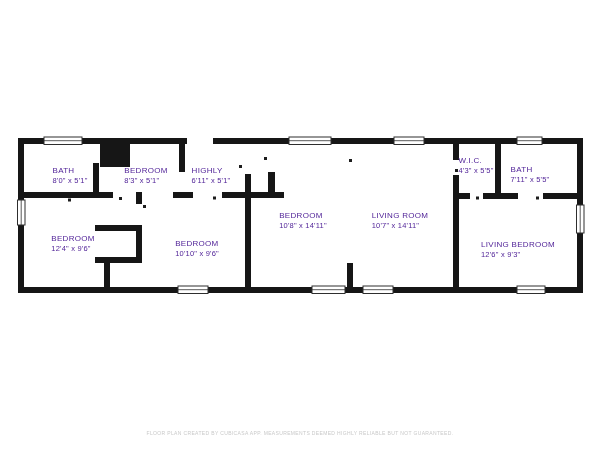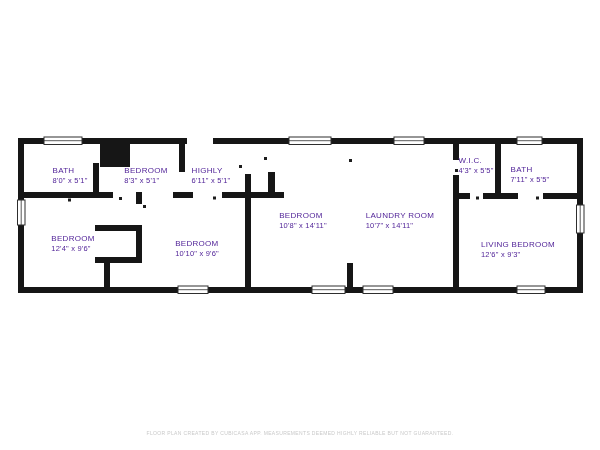--- a/index.html
+++ b/index.html
@@ -139,7 +139,7 @@
     <span class="room-dims">10'8" x 14'11"</span>
   </div>
   <div class="room-label" style="left:400px;top:221px;">
-    <span class="room-name">LAUNDRY ROOM</span>
+    <span class="room-name">LIVING ROOM</span>
     <span class="room-dims">10'7" x 14'11"</span>
   </div>
   <div class="room-label" style="left:476px;top:166px;">

